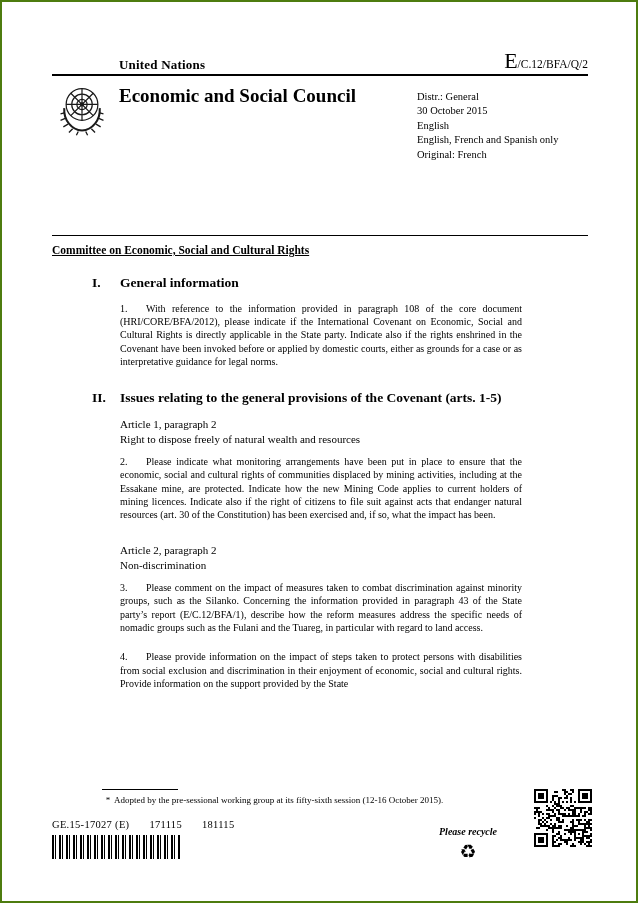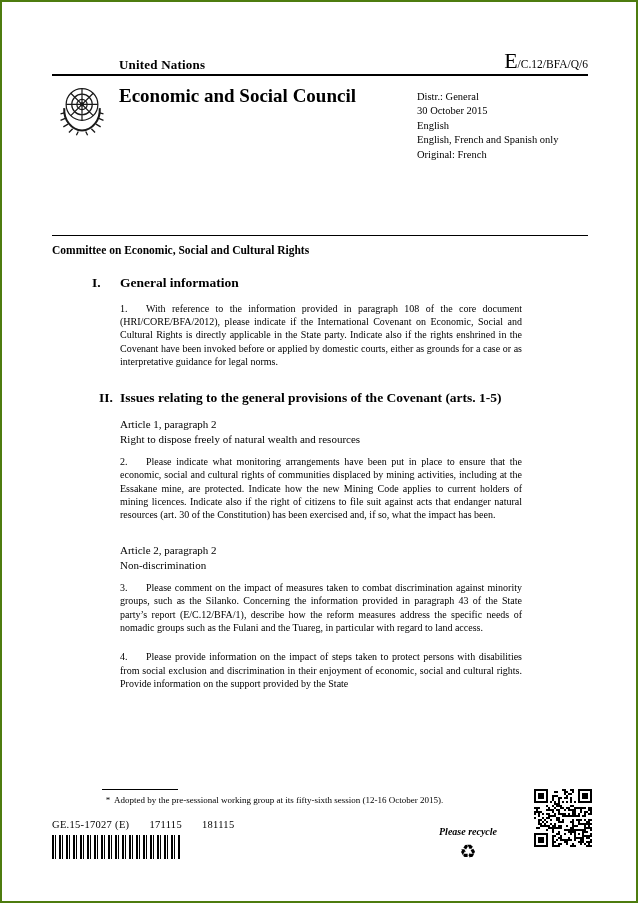--- a/index.html
+++ b/index.html
@@ -108,7 +108,7 @@
 <div class="page">
 
   <span class="org-name">United Nations</span>
-  <span class="doc-symbol"><span class="big">E</span><span>/C.12/BFA/Q/6</span></span>
+  <span class="doc-symbol"><span class="big">E</span><span>/C.12/BFA/Q/2</span></span>
   <div class="rule-top"></div>
 
   <svg class="emblem" viewBox="0 0 60 62" aria-hidden="true">

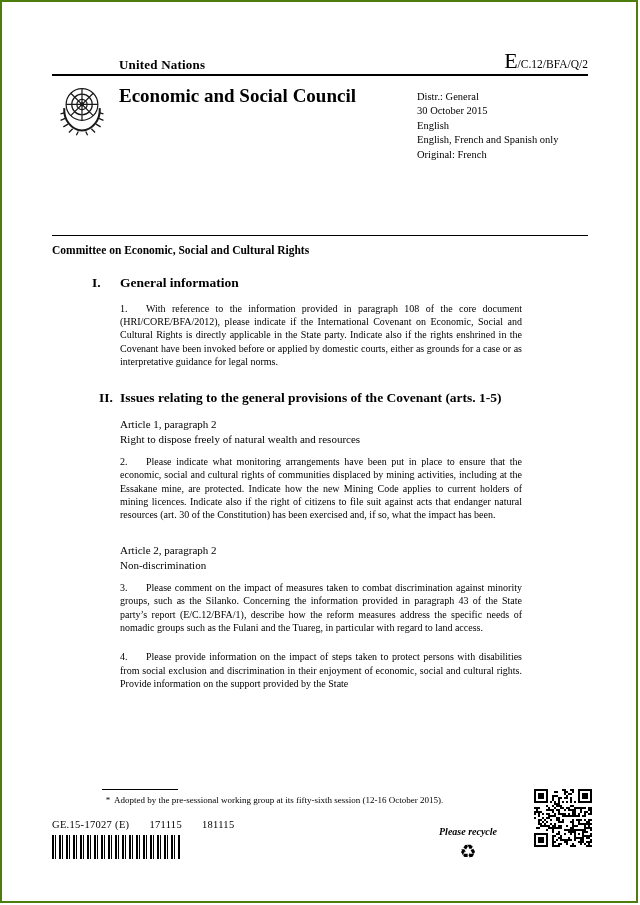--- a/index.html
+++ b/index.html
@@ -48,7 +48,7 @@
   }
   .committee {
     position: absolute; left: 50px; top: 242px;
-    font-size: 11.5px; font-weight: bold;
+    font-size: 11.5px; font-weight: bold; text-decoration: underline;
   }
   
   .content { position: absolute; left: 90px; top: 273px; width: 430px; }

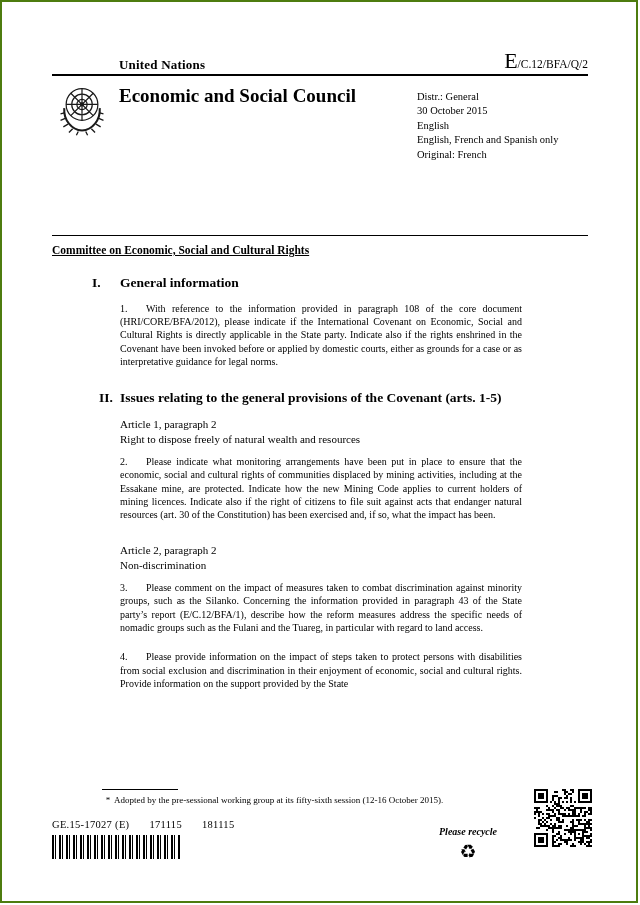--- a/index.html
+++ b/index.html
@@ -60,7 +60,7 @@
     display: flex; font-size: 13.5px; font-weight: bold;
     line-height: 1.25; margin: 0 0 10px 0;
   }
-  .sec-head.second { margin-top: 22px; text-align: center; }
+  .sec-head.second { margin-top: 22px; }
   .sec-head .rn { width: 28px; flex: none; }
   .para {
     margin: 0 0 16px 28px; font-size: 10px; line-height: 13.3px;

